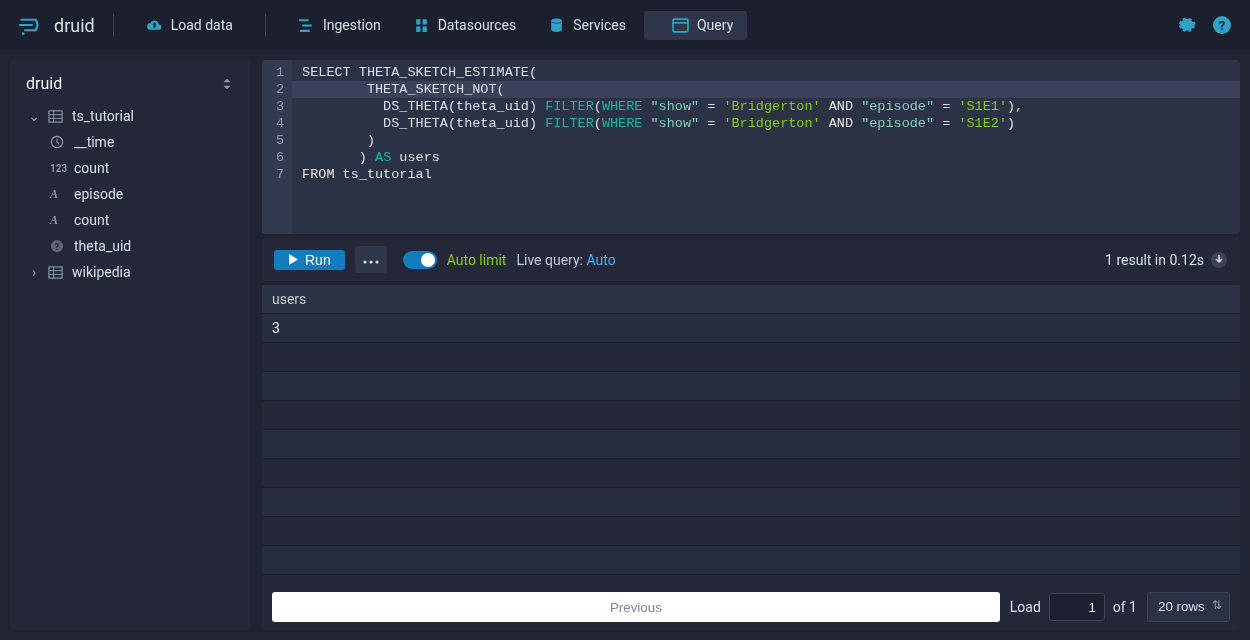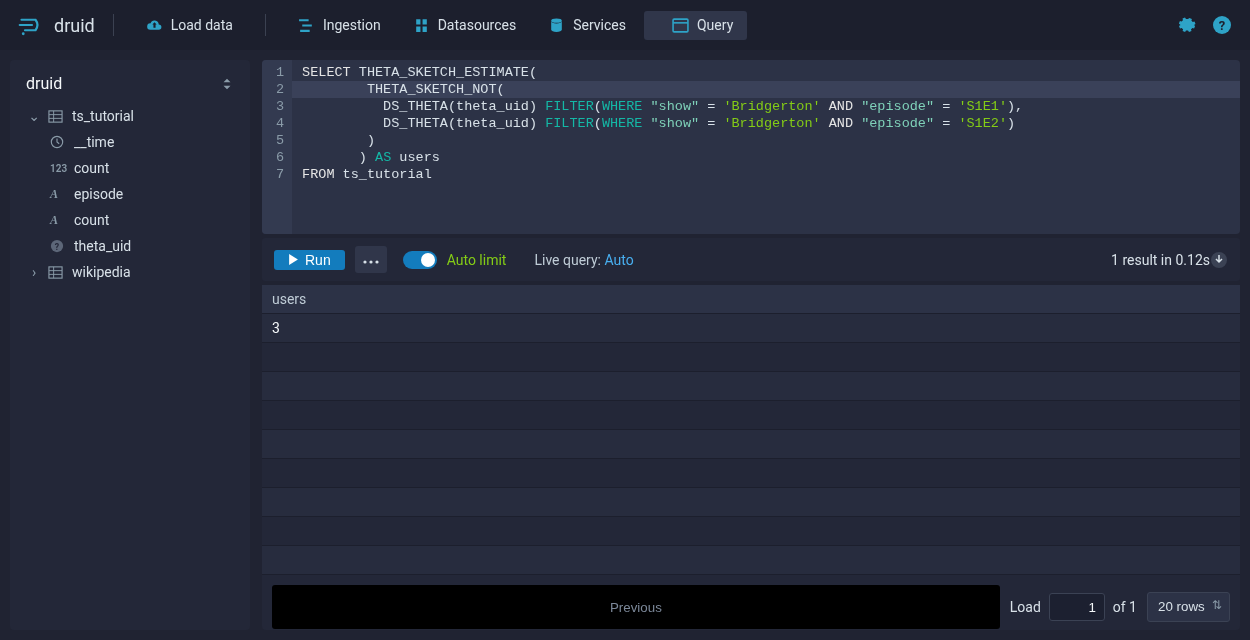--- a/index.html
+++ b/index.html
@@ -128,7 +128,7 @@
     width:14px; height:14px; background:white; border-radius:50%;
   }
   .runbar-label{ color:#84cc16; }
-  .live { color:#bfccd6; margin-left: 18px; }
+  .live { color:#bfccd6; }
   .live a { color:#48aff0; }
   .runbar-spacer{ flex:1; }
   .result-meta{ color:#d8e1e8; display:flex; align-items:center; }

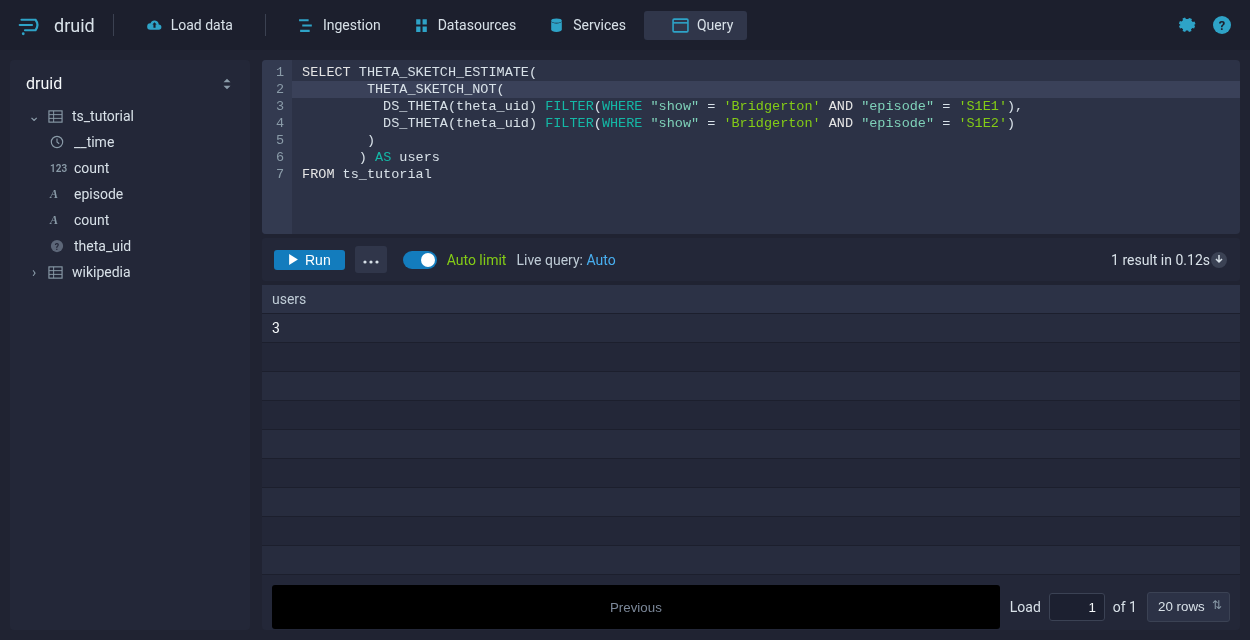--- a/index.html
+++ b/index.html
@@ -131,7 +131,7 @@
   .live { color:#bfccd6; }
   .live a { color:#48aff0; }
   .runbar-spacer{ flex:1; }
-  .result-meta{ color:#d8e1e8; display:flex; align-items:center; }
+  .result-meta{ color:#d8e1e8; display:flex; align-items:center; gap:6px; }
 
   .results {
     flex:1; background:#232738; border-radius:4px; display:flex; flex-direction:column; min-height:0;

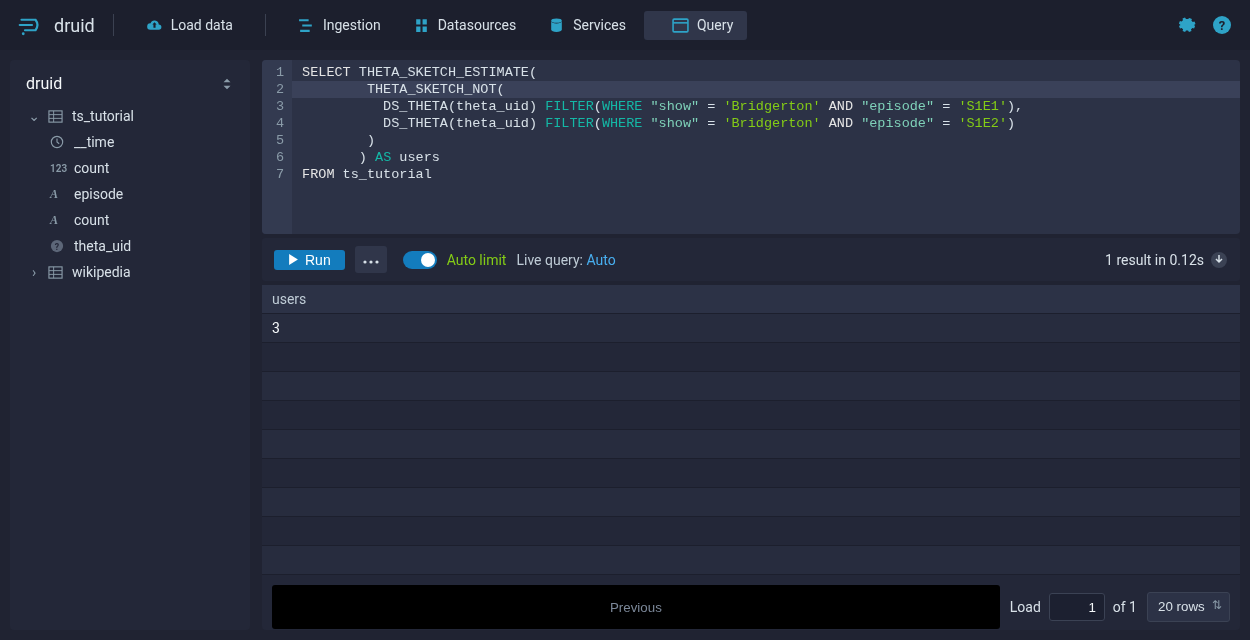--- a/index.html
+++ b/index.html
@@ -148,8 +148,8 @@
     height:46px; display:flex; align-items:center; padding: 0 10px; gap: 10px;
   }
   .pager-btn {
-    flex:1; background:#000000; color:#7b8798; border:none;
-    height:44px; border-radius:3px;
+    flex:1; background:#ffffff; color:#7b8798; border:none;
+    height:30px; border-radius:3px;
   }
   .pager-mid { display:flex; align-items:center; gap:8px; color:#d8e1e8; }
   .pager input {

